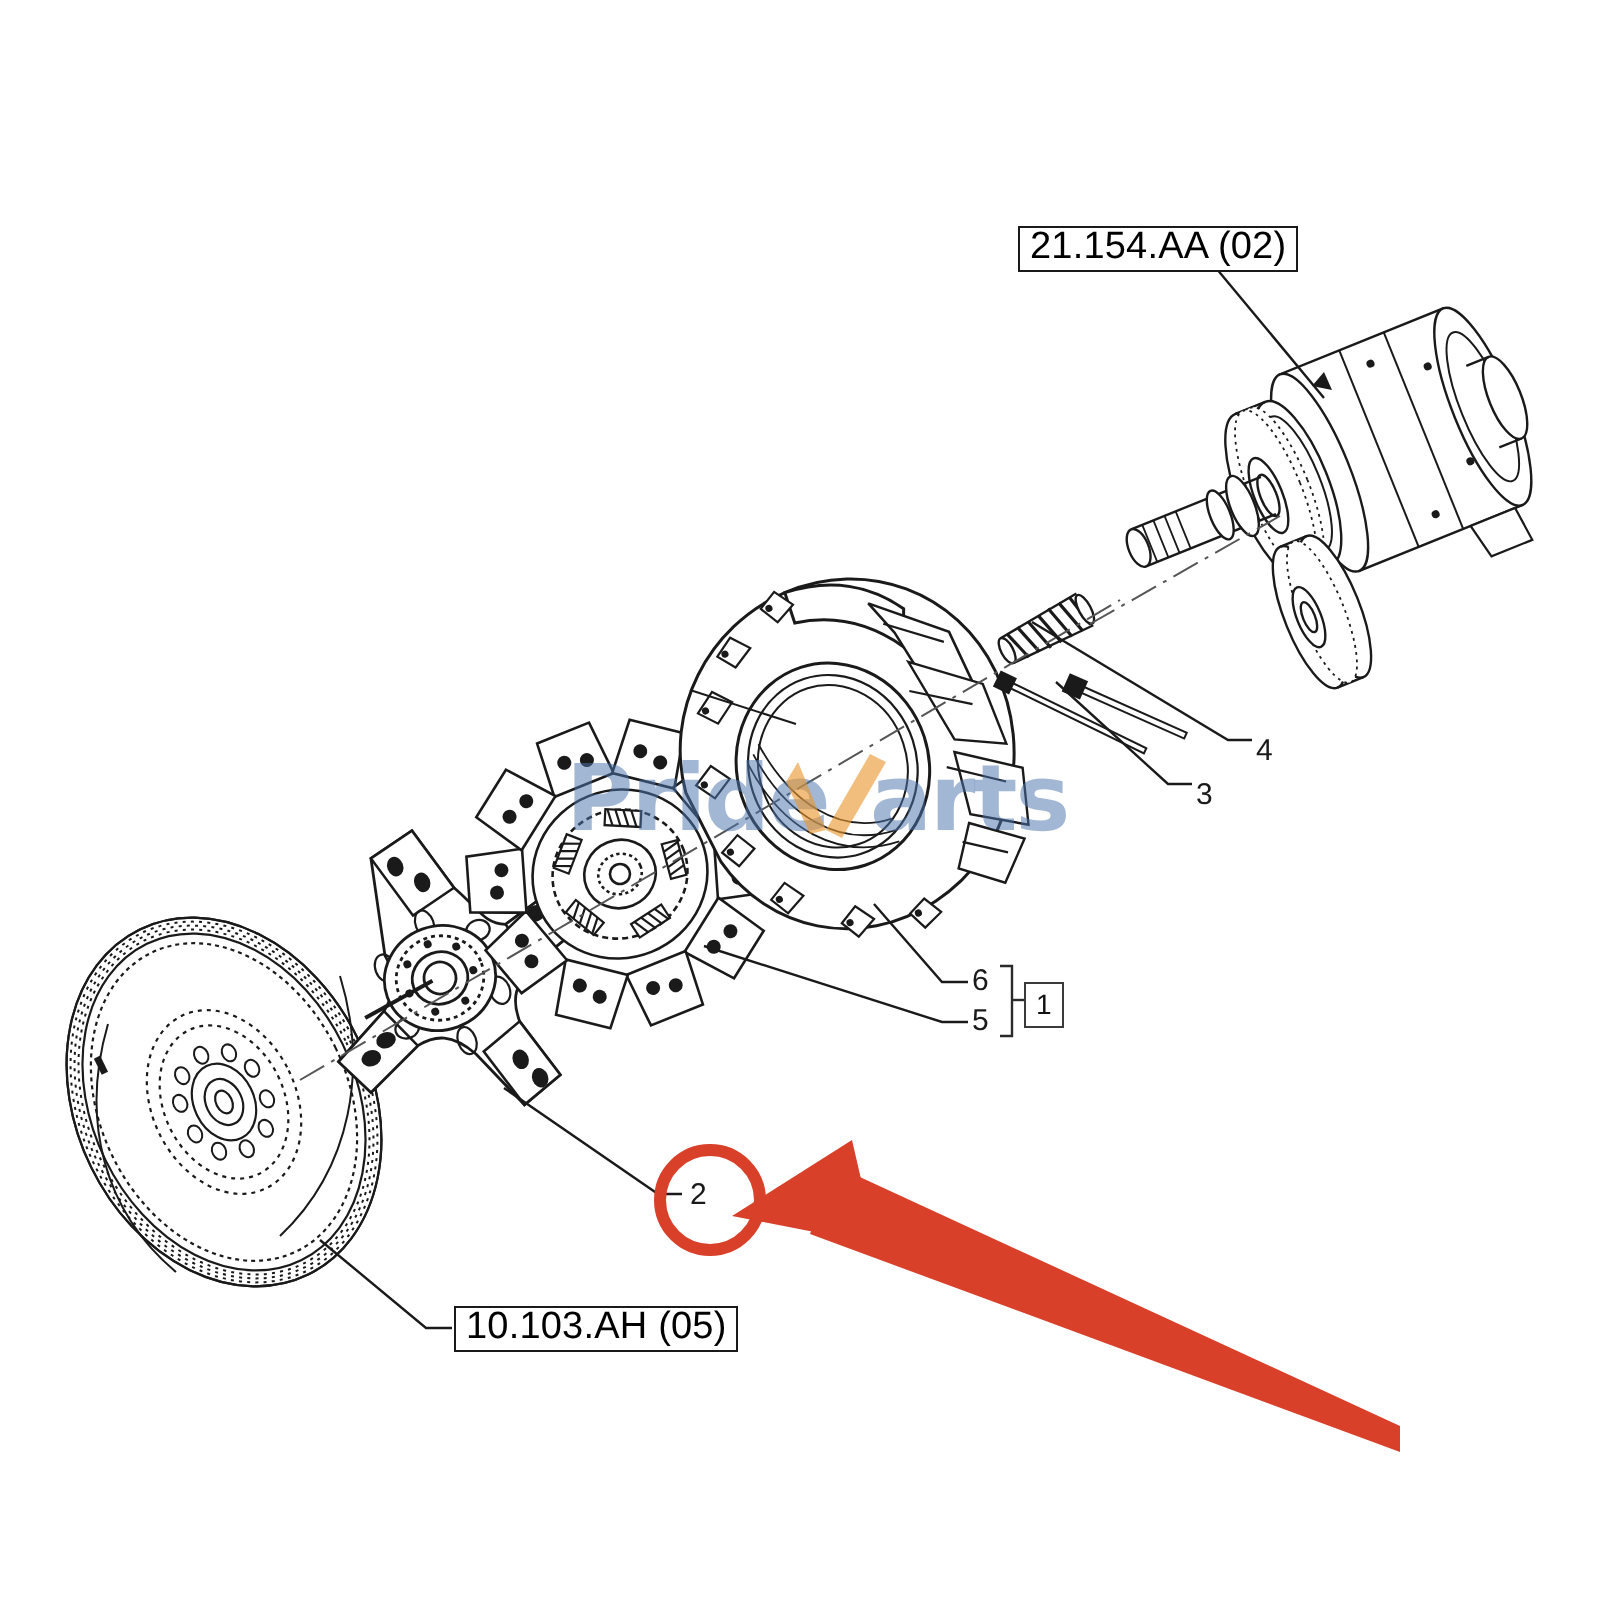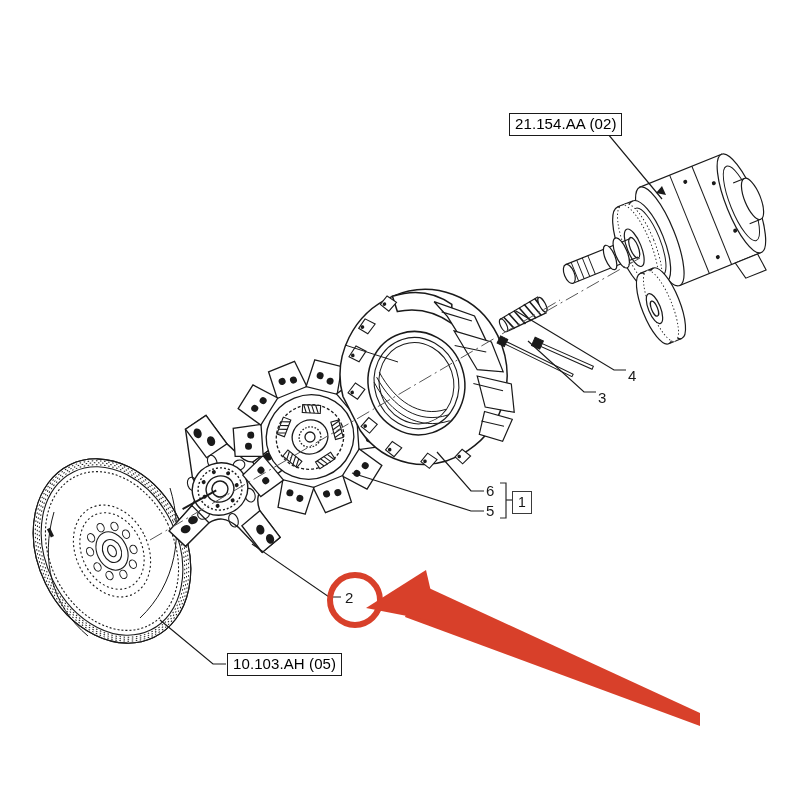--- a/index.html
+++ b/index.html
@@ -12,7 +12,7 @@
   svg.layer{position:absolute;left:0;top:0;width:800px;height:800px;}
   .lbl-box{
     position:absolute;border:1px solid #1a1a1a;background:#ffffff;
-    font-size:15px;line-height:16px;color:#000;
+    font-size:19px;line-height:16px;color:#000;
     padding:2px 5px 3px 5px;white-space:nowrap;letter-spacing:.1px;
   }
   .callout-num{

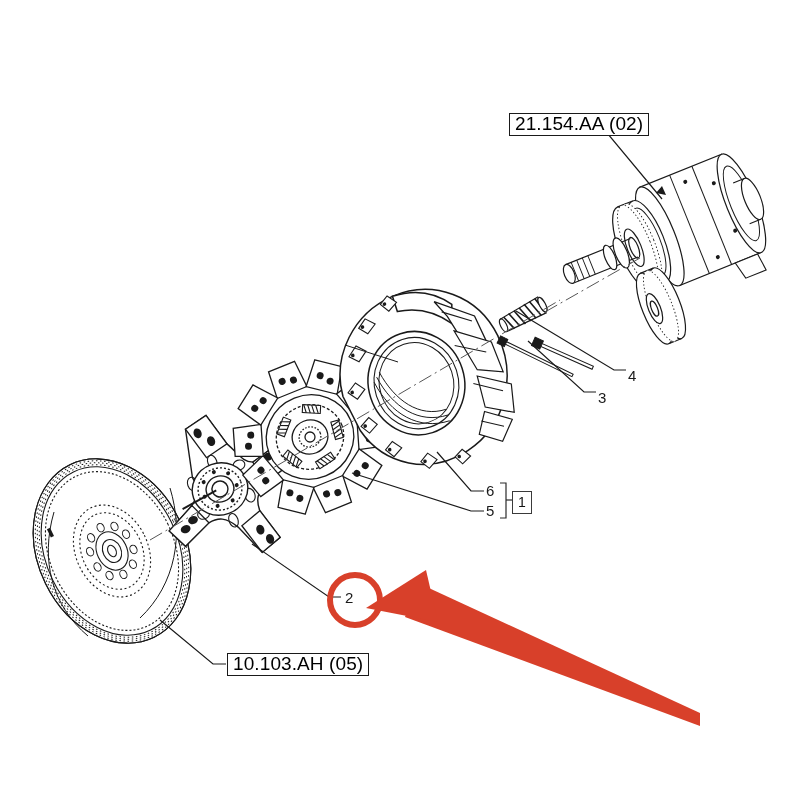--- a/index.html
+++ b/index.html
@@ -384,6 +384,13 @@
     </g>
   </svg>
 
+  <div class="wm">
+    <svg viewBox="0 0 250 56" width="250" height="56">
+      <text class="wm-text" x="0" y="44">Pride</text>
+      <path class="wm-check" d="M116,10 L130,44 L122,46 L110,20 Z M130,44 L152,6 L160,10 L138,48 Z"></path>
+      <text class="wm-text" x="152" y="44">arts</text>
+    </svg>
+  </div>
 
   <svg class="layer">
     <circle cx="355" cy="600" r="25" fill="none" stroke="#d8402a" stroke-width="6"></circle>

